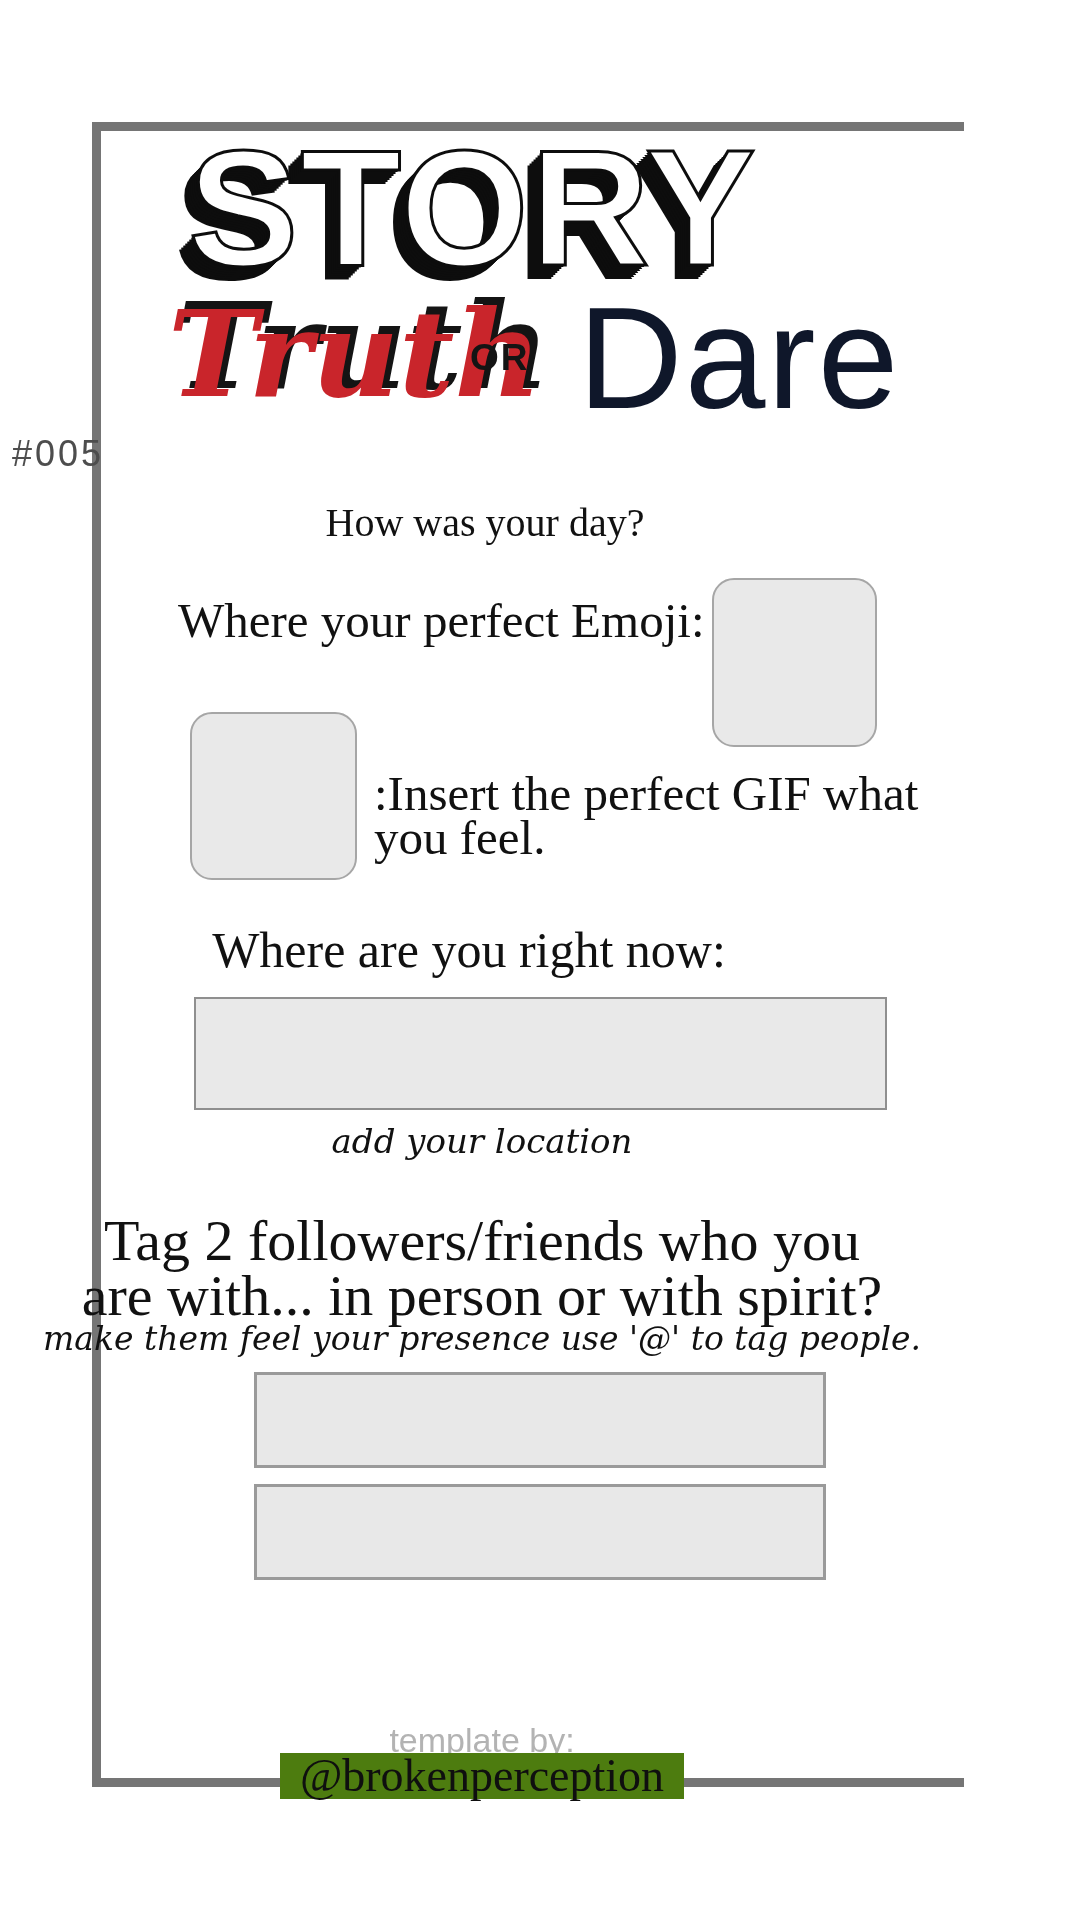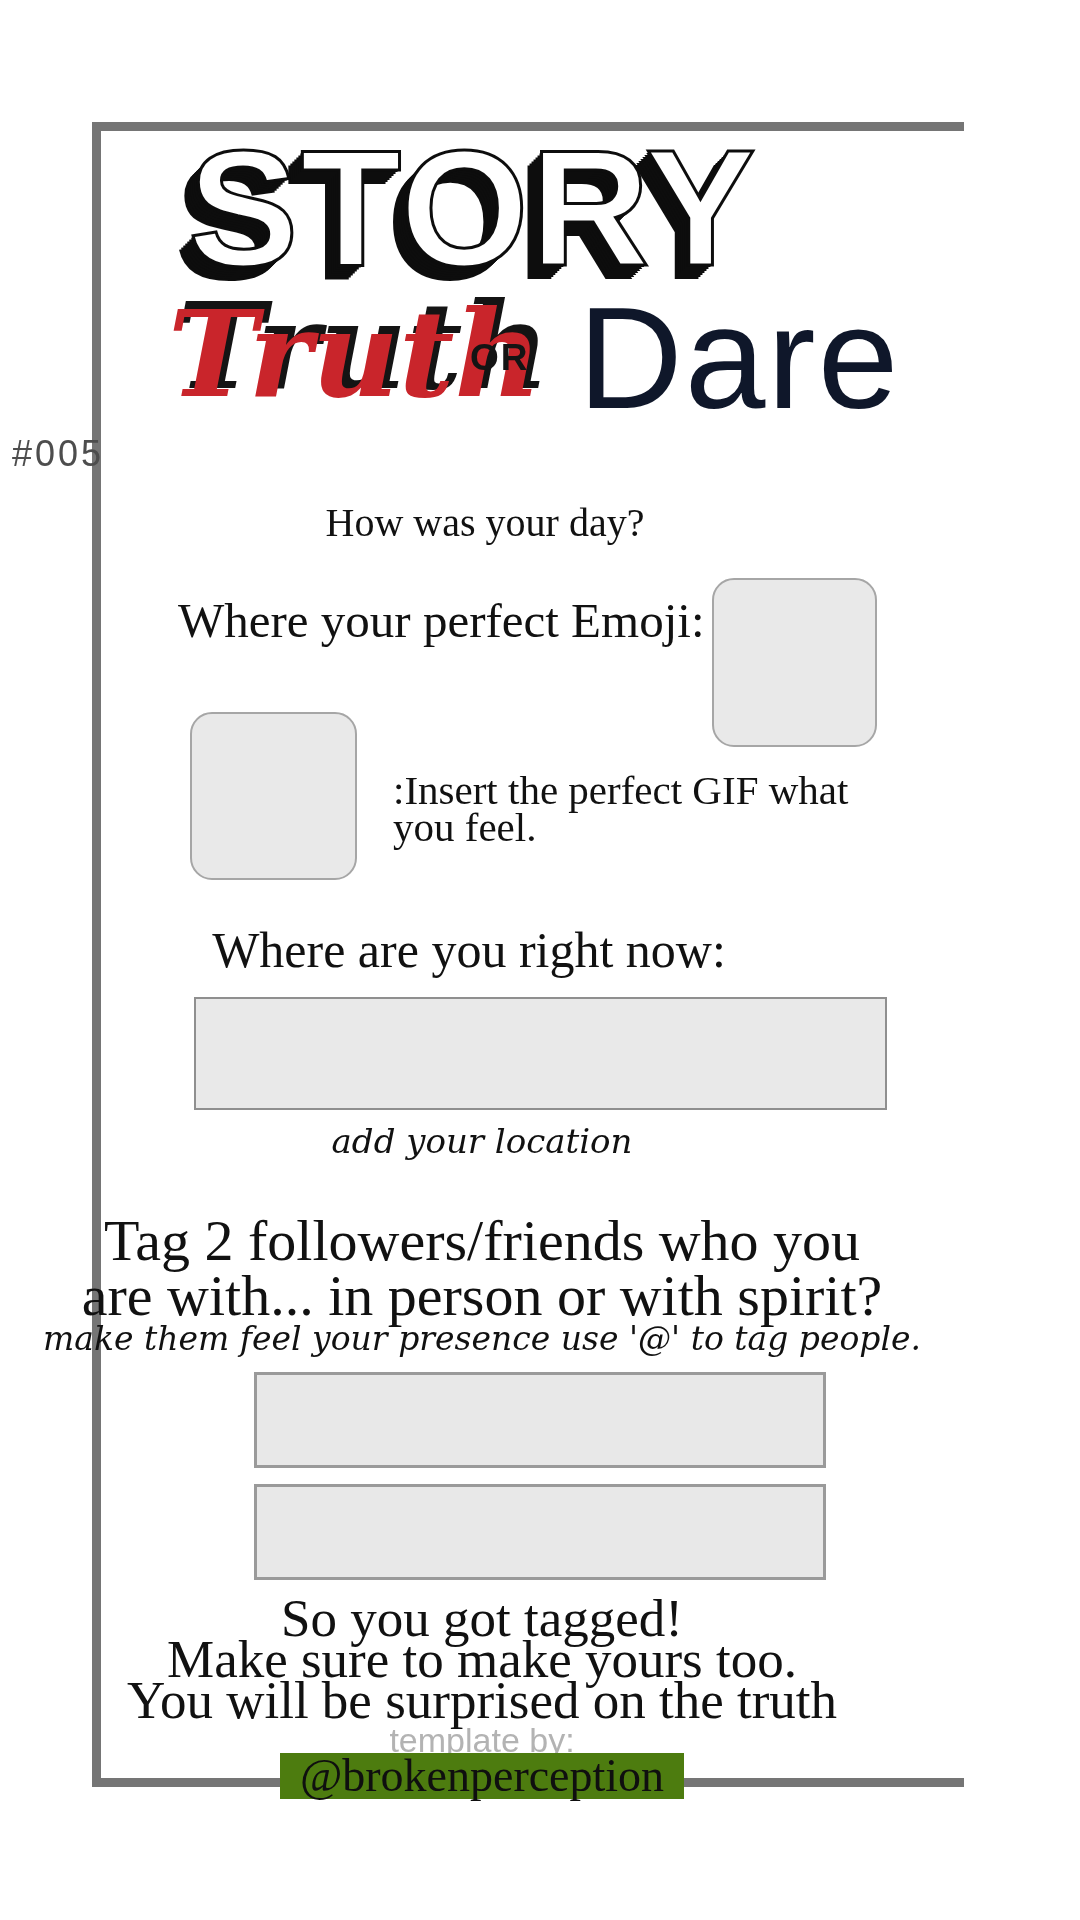--- a/index.html
+++ b/index.html
@@ -45,7 +45,7 @@
   
   .q-day{top:503px;left:6px;right:0;text-align:center;font-size:40px;}
   .emoji-label{left:178px;top:596px;font-size:49px;}
-  .gif-label{left:374px;top:772px;font-size:41px;line-height:0.9;margin-left:19px;}
+  .gif-label{left:374px;top:772px;font-size:49px;line-height:0.9;}
   .q-where{top:925px;left:0;right:74px;text-align:center;font-size:50px;padding-left:48px;}
   .loc-hint{top:1124px;font-style:italic;font-size:34px;font-family:"DejaVu Serif",serif;}
   .tag-head{top:1213px;font-size:58px;line-height:0.95;}

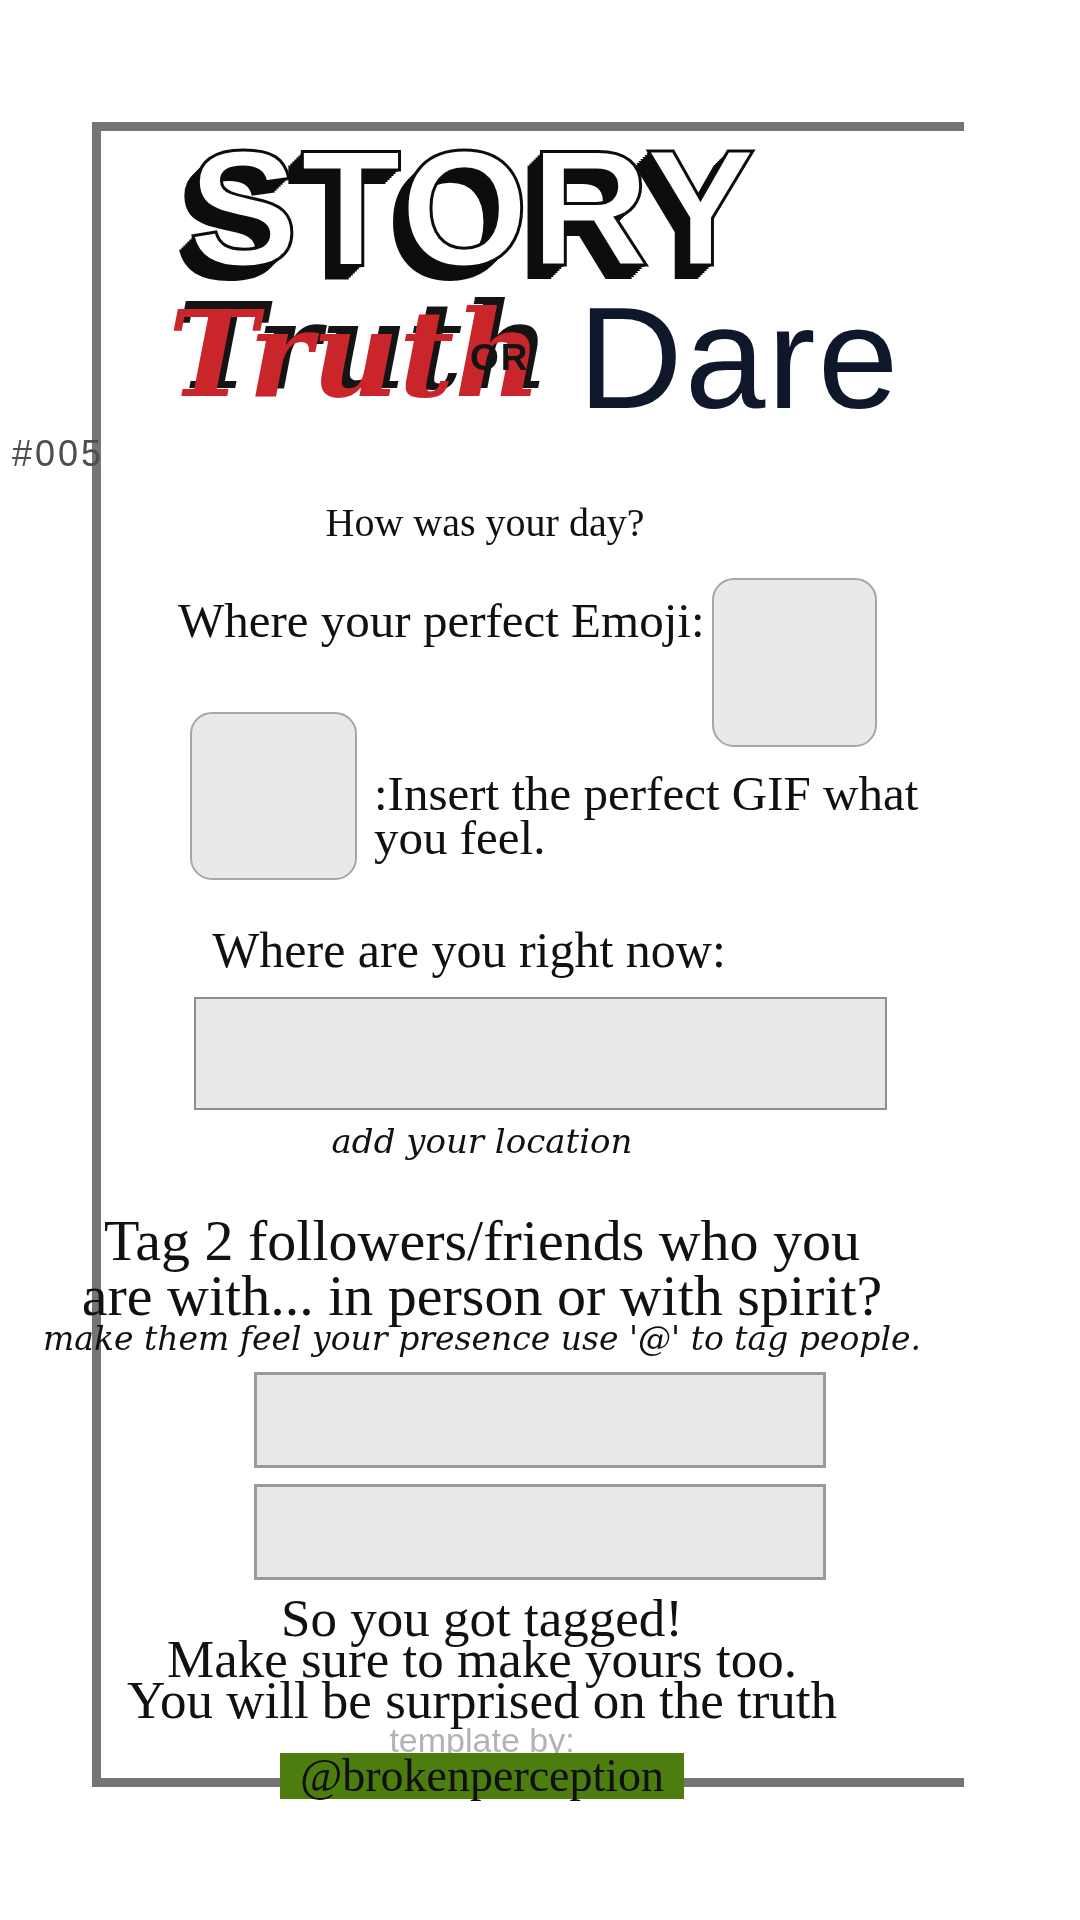--- a/index.html
+++ b/index.html
@@ -107,11 +107,6 @@
   <div class="slot tag-box b1"></div>
   <div class="slot tag-box b2"></div>
 
-  <div class="abs ctr footer-lines">
-    <div>So you got tagged!</div>
-    <div>Make sure to make yours too.</div>
-    <div>You will be surprised on the truth</div>
-  </div>
 
   <div class="abs ctr template-by">template by:</div>
   <div class="abs credit">

